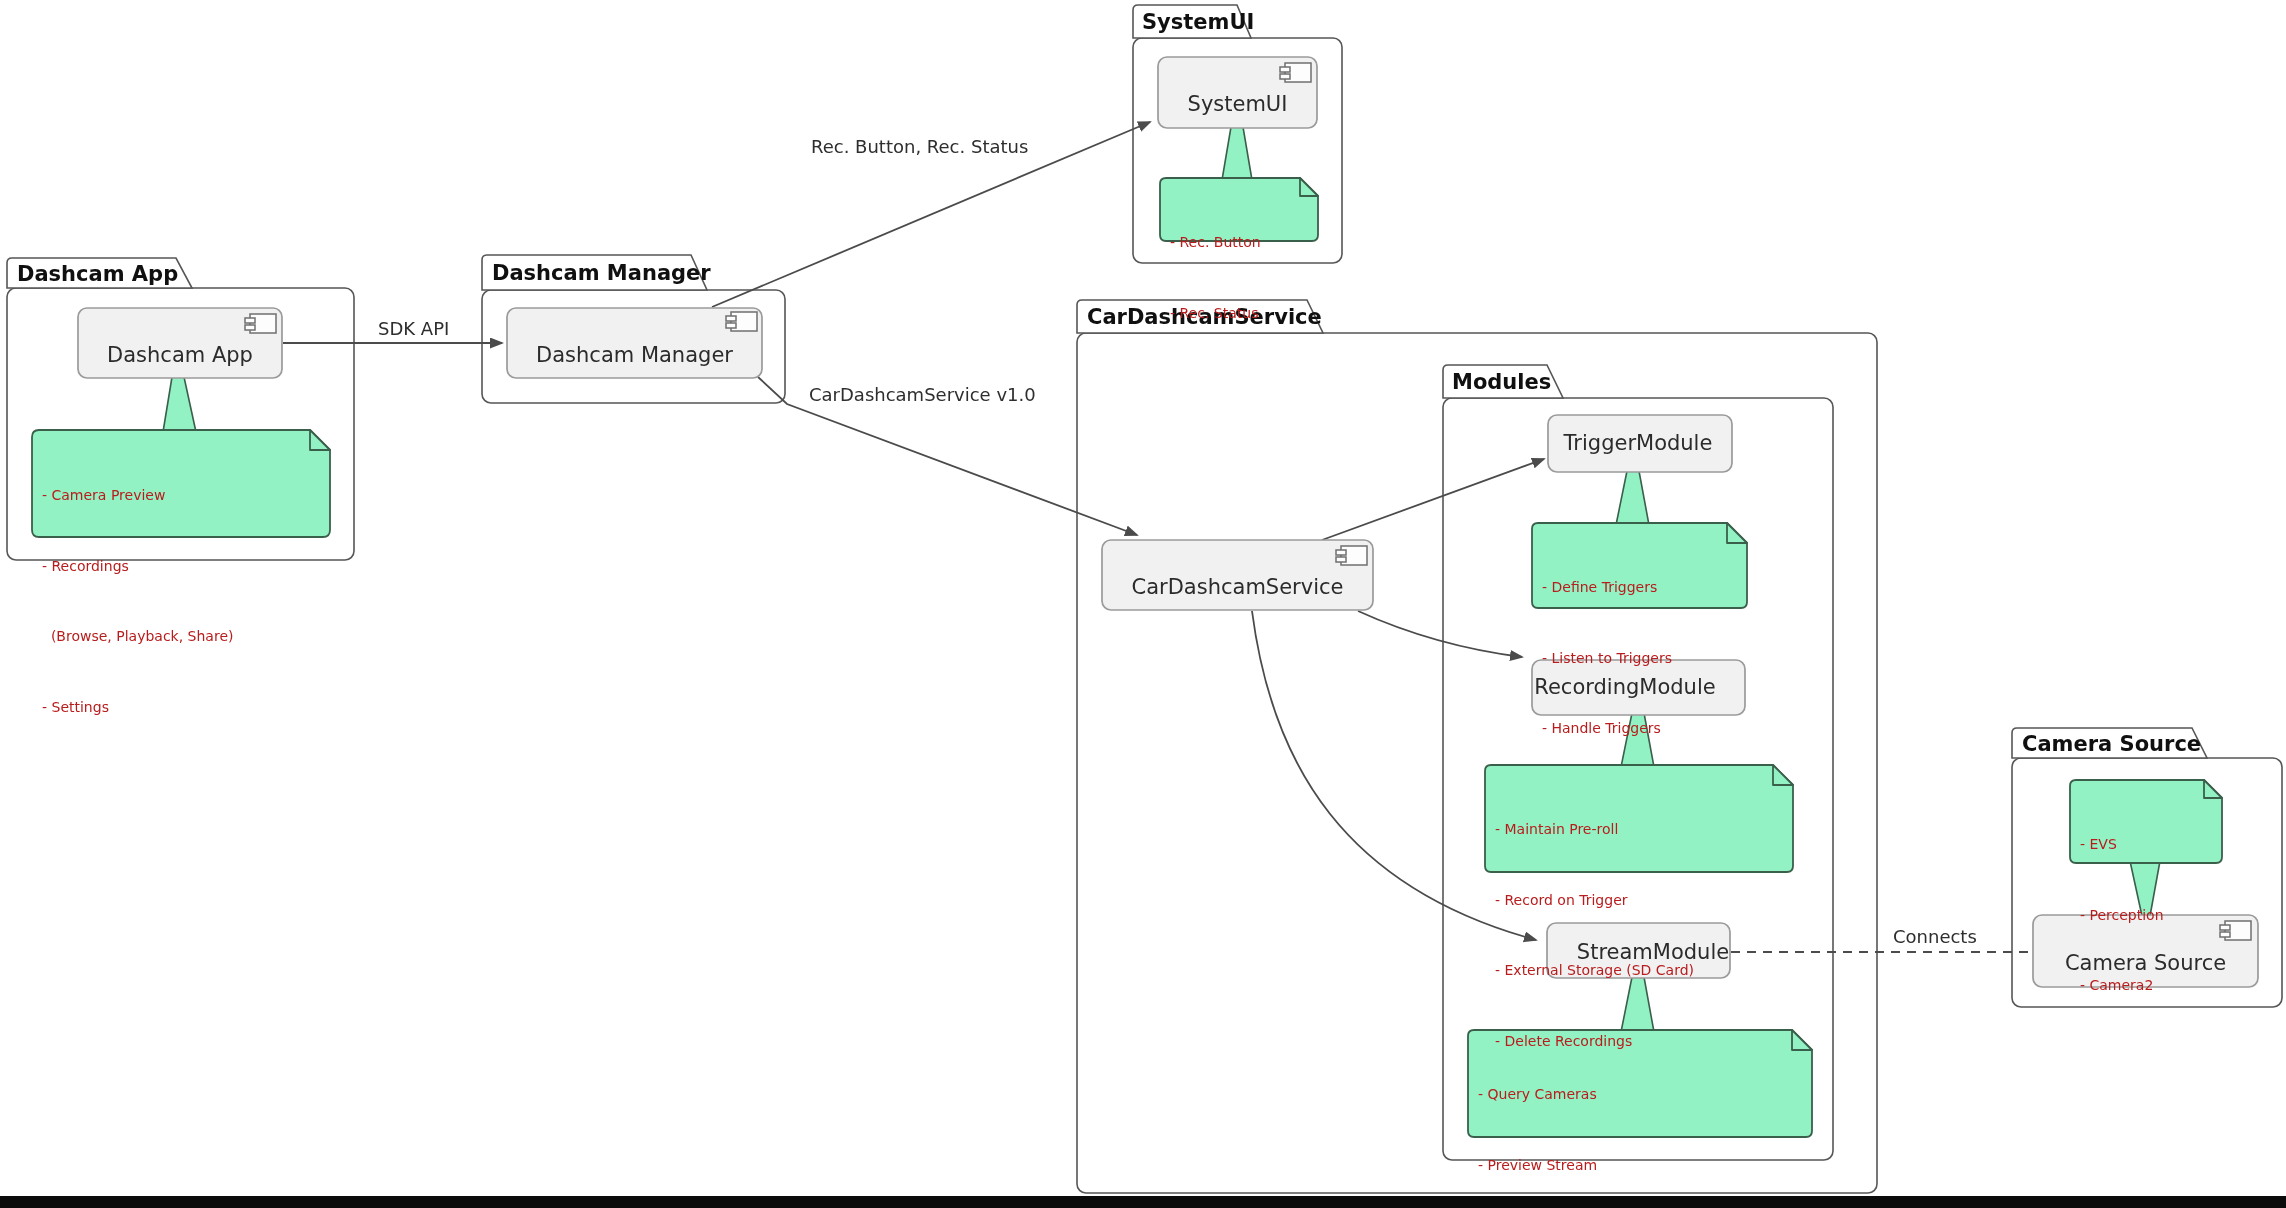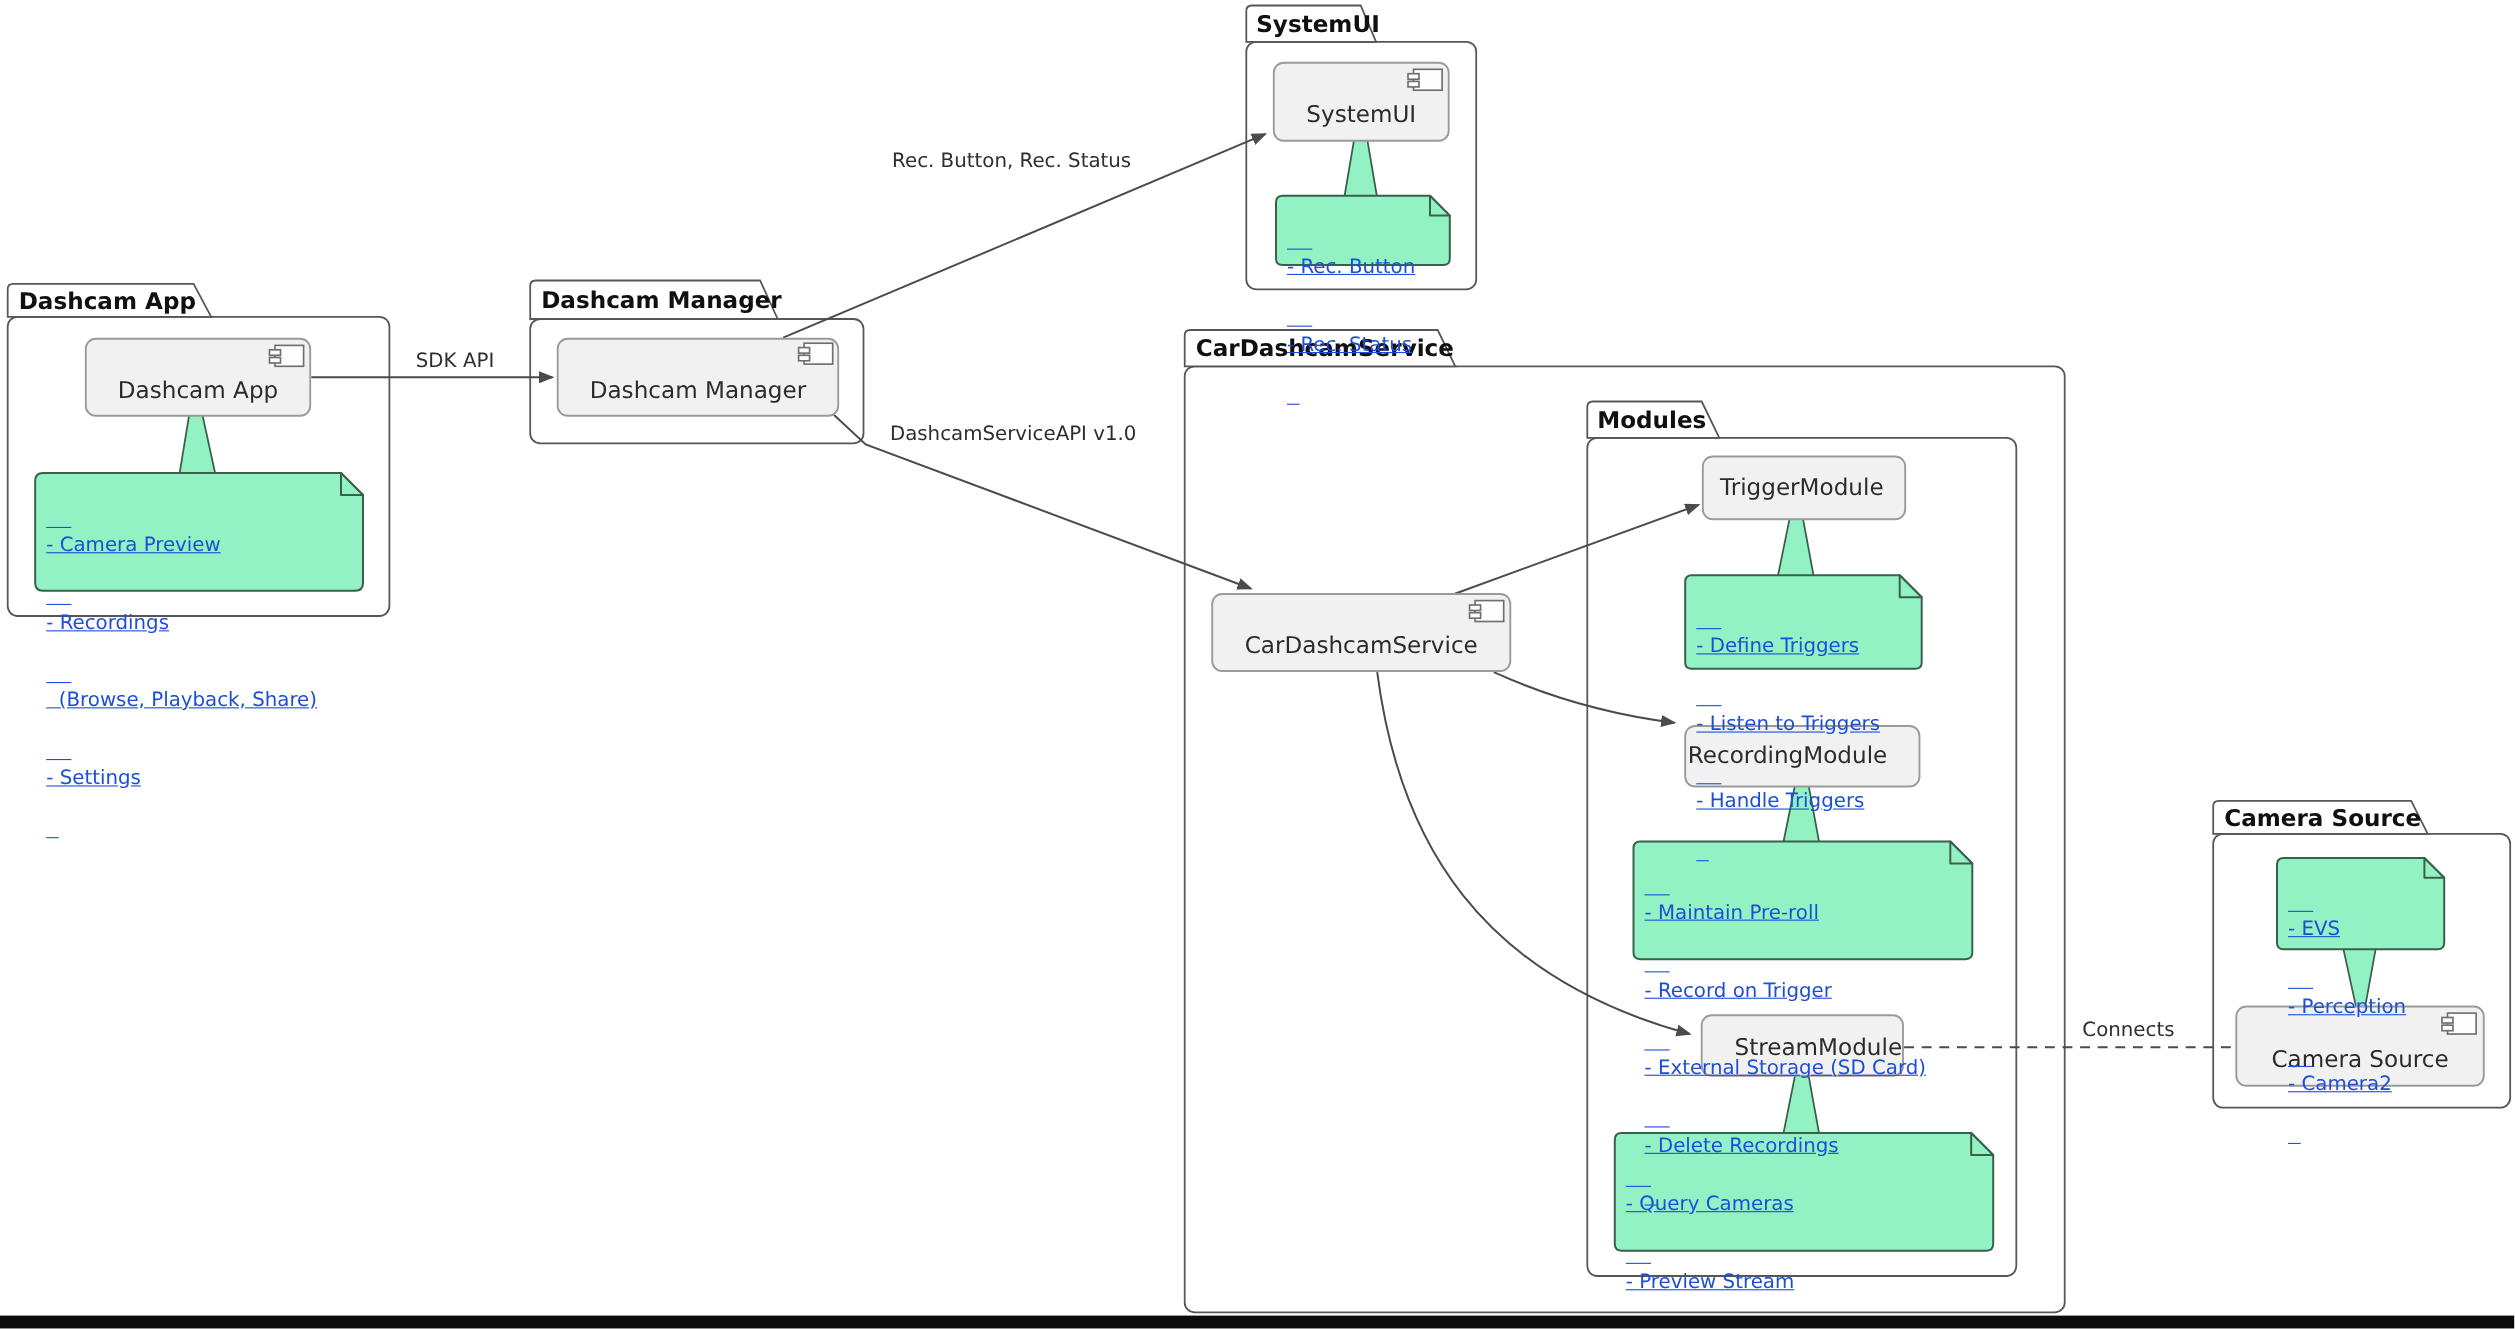--- a/index.html
+++ b/index.html
@@ -8,7 +8,7 @@
   #diagram-svg{position:absolute;left:0;top:0;}
   .pkg-title{position:absolute;font-weight:bold;font-size:21px;color:#101010;white-space:pre;}
   .comp-label{position:absolute;font-size:21px;color:#2b2b2b;text-align:center;white-space:pre;}
-  .note-text{position:absolute;color:#1d4ed8;font-size:18px;line-height:23.5px;white-space:pre;text-decoration:underline;}
+  .note-text{position:absolute;color:#b91c1c;font-size:14px;line-height:23.5px;white-space:pre;}
   .note-line{white-space:pre;}
   .edge-label{position:absolute;font-size:18px;color:#2e2e2e;white-space:pre;}
 </style>

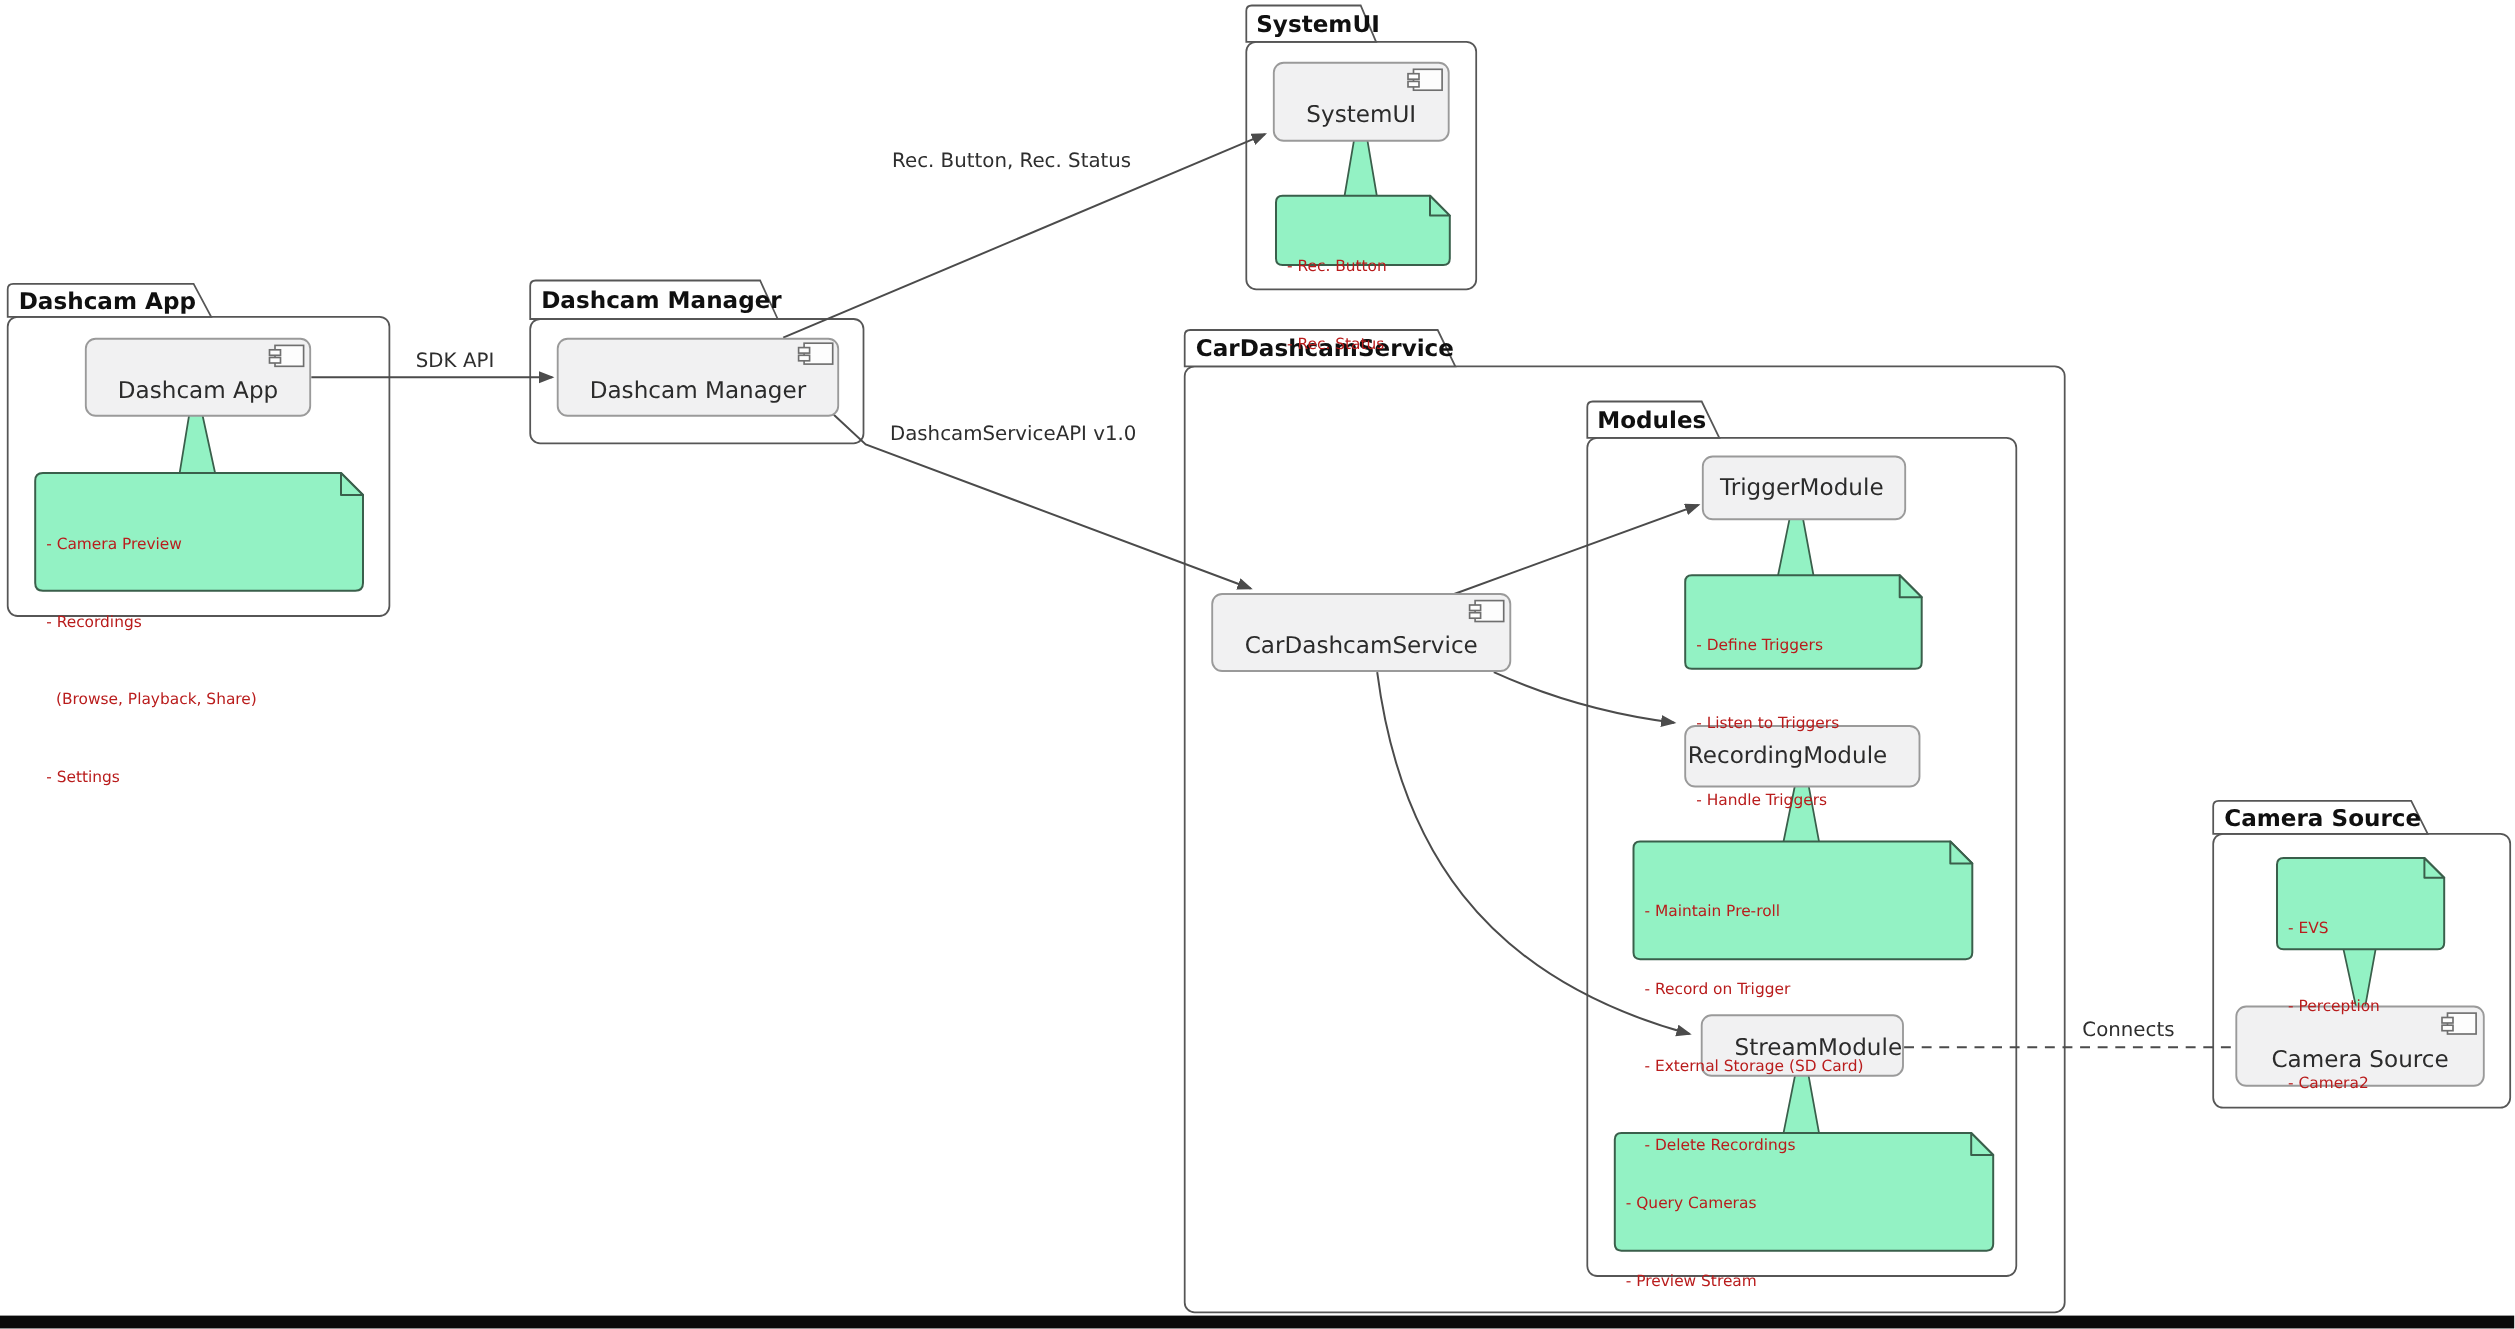--- a/index.html
+++ b/index.html
@@ -169,7 +169,7 @@
 
   <div class="edge-label" style="left:378px;top:318px;">SDK API</div>
   <div class="edge-label" style="left:811px;top:136px;">Rec. Button, Rec. Status</div>
-  <div class="edge-label" style="left:809px;top:384px;">DashcamServiceAPI v1.0</div>
+  <div class="edge-label" style="left:809px;top:384px;">CarDashcamService v1.0</div>
   <div class="edge-label" style="left:1893px;top:926px;">Connects</div>
 
 </div>

